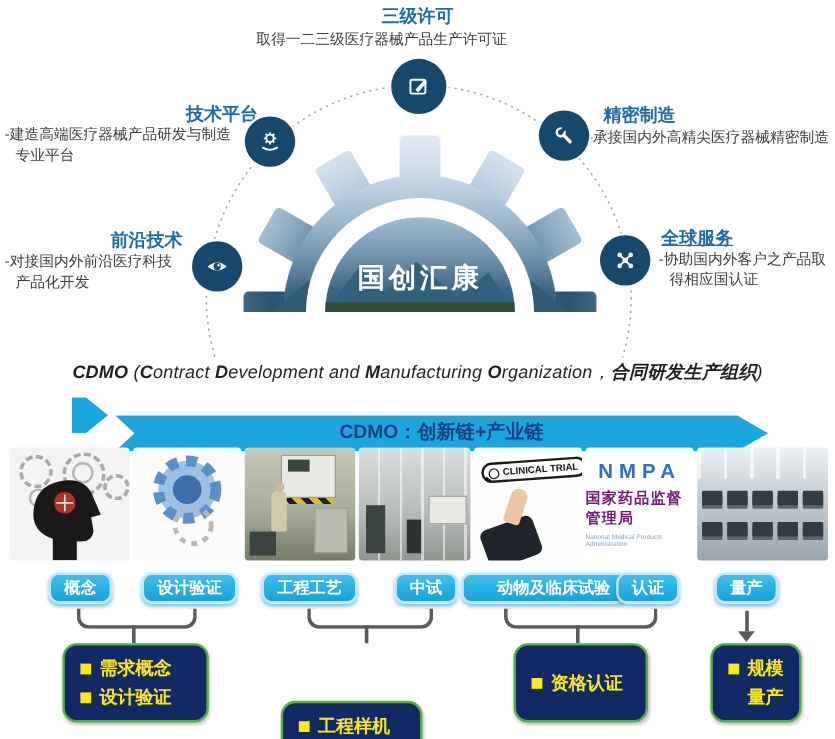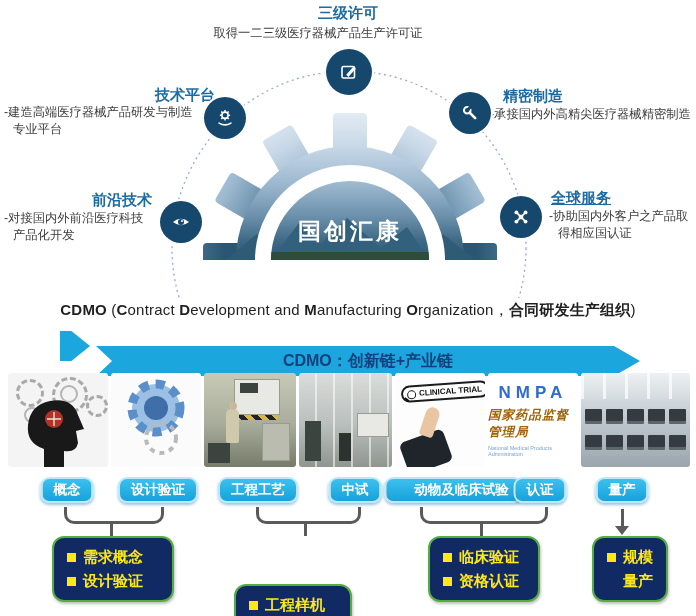--- a/index.html
+++ b/index.html
@@ -20,7 +20,7 @@
 
   
   .cdmo-heading{position:absolute;left:0;top:301px;width:100%;text-align:center;
-                font-size:15px;color:#1f1f1f;letter-spacing:.2px;}
+                font-size:15px;color:#1f1f1f;letter-spacing:.2px;font-style:italic;}
   .cdmo-heading .b{font-weight:700;}
 
   

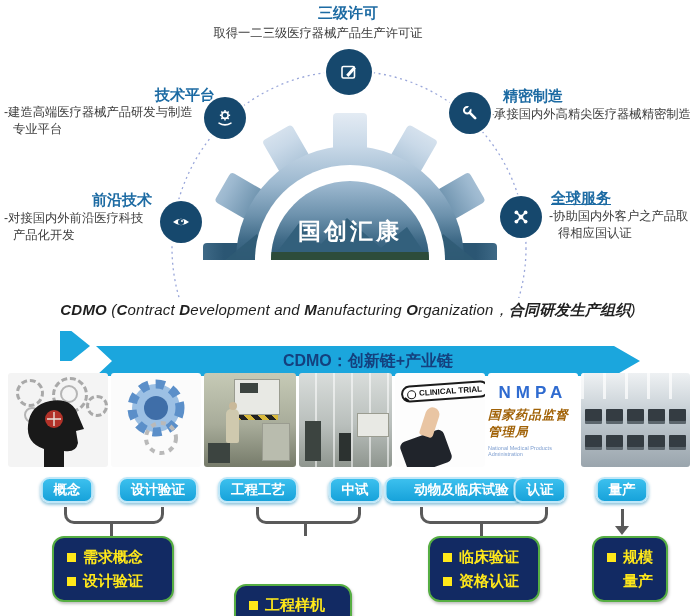--- a/index.html
+++ b/index.html
@@ -62,7 +62,7 @@
   .ct-sleeve{position:absolute;left:8px;top:62px;width:46px;height:34px;background:#20242b;border-radius:6px;transform:rotate(-20deg);}
 
   .nmpa-1{font-size:17px;font-weight:700;color:#2f6bd0;letter-spacing:5px;}
-  .nmpa-2{font-size:12.5px;font-weight:700;color:#a16207;letter-spacing:1px;font-style:italic;}
+  .nmpa-2{font-size:12.5px;font-weight:700;color:#701a75;letter-spacing:1px;}
   .nmpa-3{font-size:5.5px;color:#7f9fd0;}
 
   .mon-row{position:absolute;left:4px;right:4px;display:flex;gap:4px;}

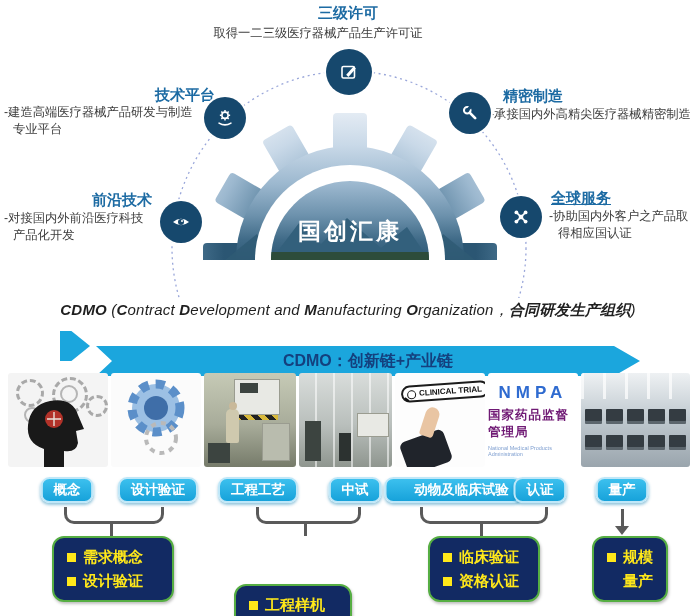--- a/index.html
+++ b/index.html
@@ -333,10 +333,6 @@
   <div class="outcome" style="left:428px;width:112px;">
     <div class="line">
         <span class="sq"></span>
-        <span>临床验证</span>
-      </div>
-    <div class="line">
-        <span class="sq"></span>
         <span>资格认证</span>
       </div>
   </div>

